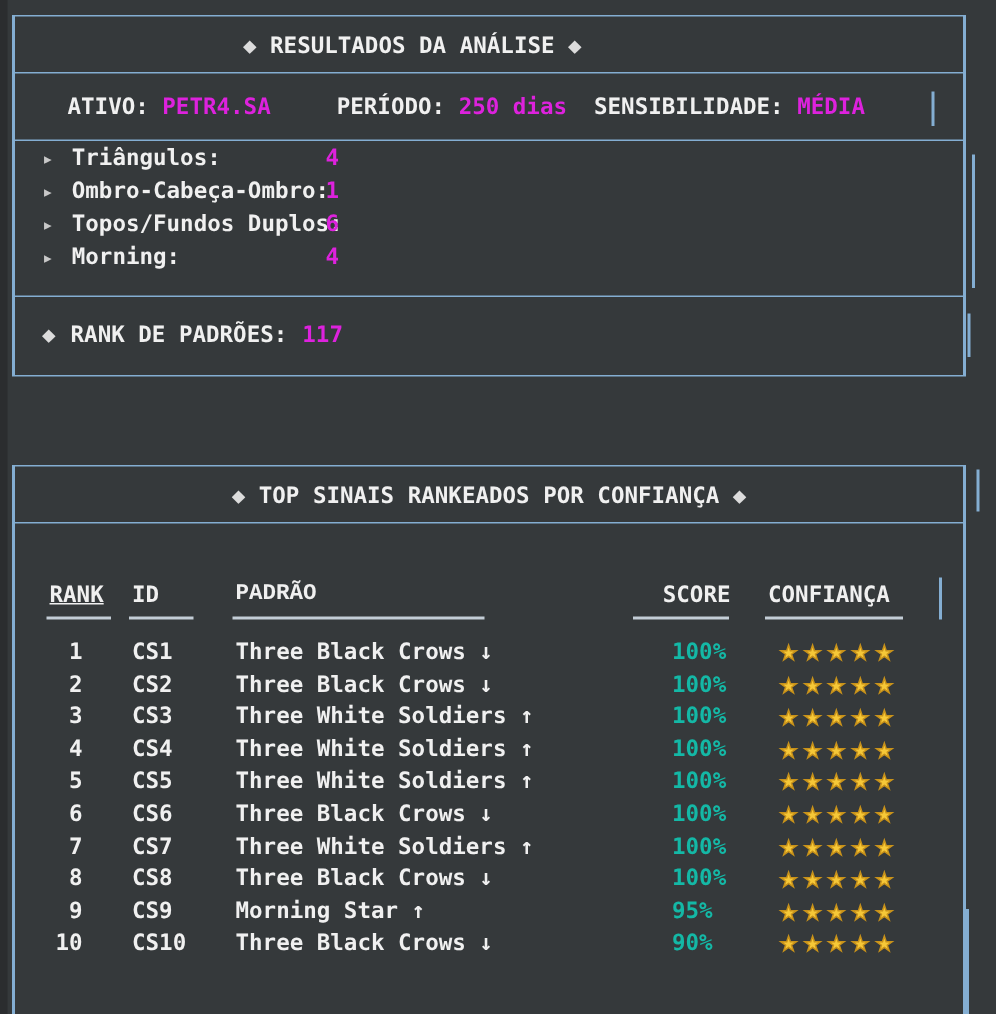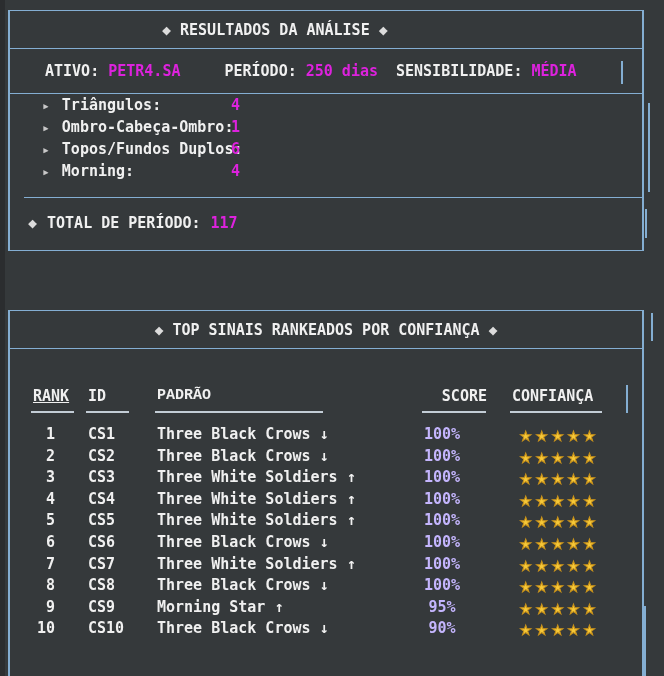--- a/index.html
+++ b/index.html
@@ -29,7 +29,7 @@
   .val{color:#dd22dd;}
   .gap44{display:inline-block;width:44px;}
   .gap18{display:inline-block;width:18px;}
-  .sec-patterns{height:104px;padding-top:0;margin-left:14px;}
+  .sec-patterns{height:104px;padding-top:0;}
   .prow{position:relative;height:22px;line-height:22px;padding-left:18px;}
   .bullet{color:#c8c8c8;margin-right:12px;font-size:13px;}
   .pval{position:absolute;left:207px;top:0;color:#dd22dd;}

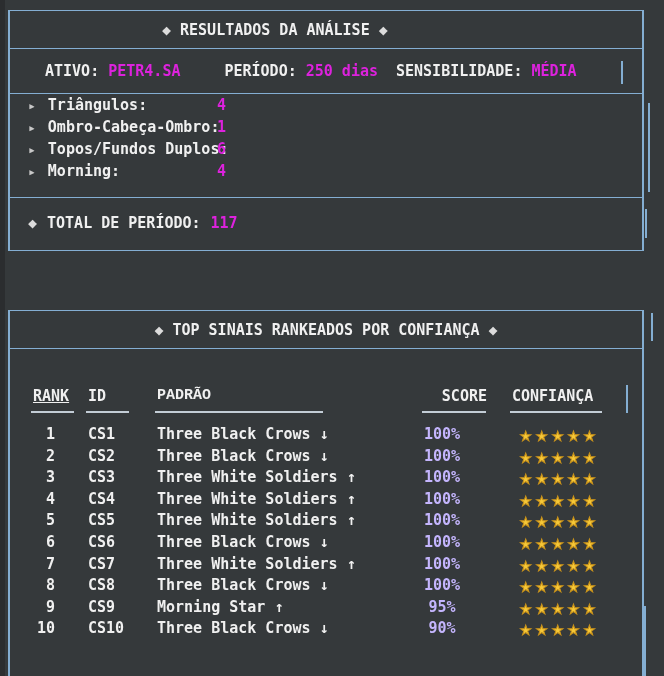--- a/index.html
+++ b/index.html
@@ -112,7 +112,7 @@
 
   <div class="sec sec-total">
     <span class="diamond">◆</span>
-    <span class="lbl">TOTAL DE PERÍODO:</span>
+    <span class="lbl">RANK DE PADRÕES:</span>
     <span class="total-num">117</span>
   </div>
 </div>

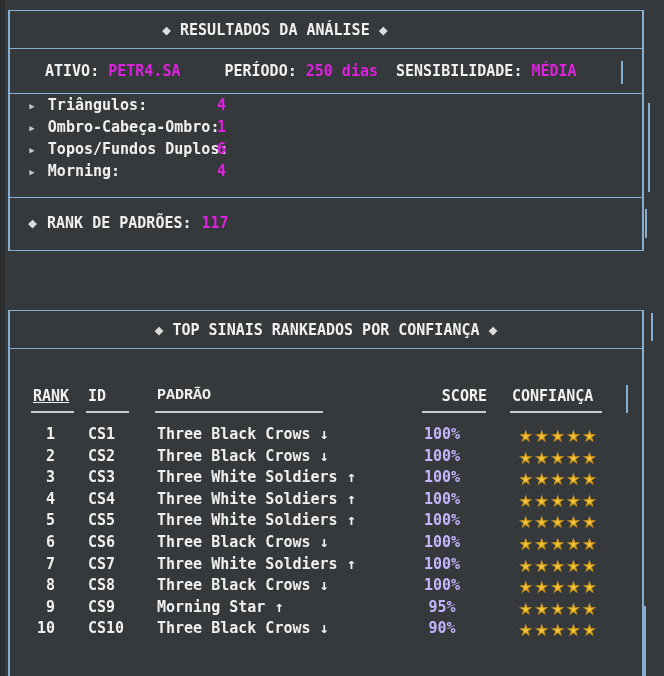--- a/index.html
+++ b/index.html
@@ -55,7 +55,7 @@
   .c-rank{left:23px;width:22px;text-align:right;}
   .c-id{left:78px;}
   .c-pat{left:147px;}
-  .c-score{left:403px;width:58px;text-align:center;color:#c4b5fd;}
+  .c-score{left:438px;width:58px;text-align:left;color:#14b8a6;}
   .c-stars{
     left:510px;color:#f6c838;font-size:19px;letter-spacing:4.5px;
     -webkit-text-stroke:1px #c8921a;line-height:21.6px;

